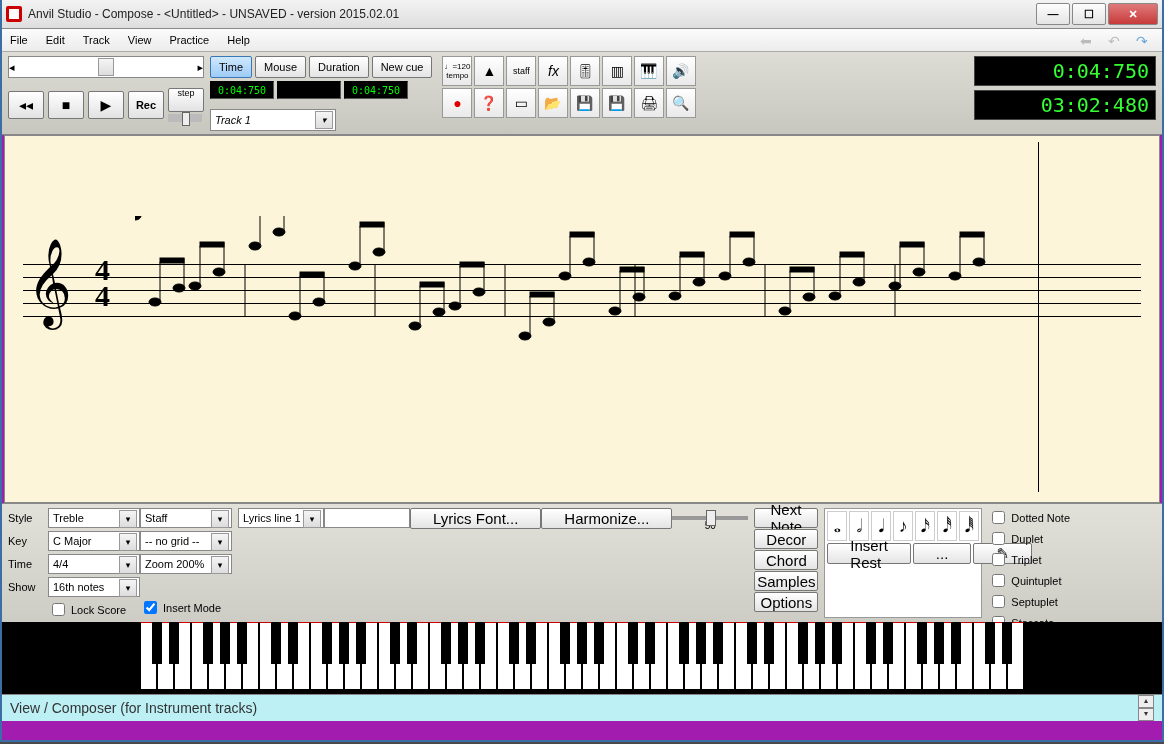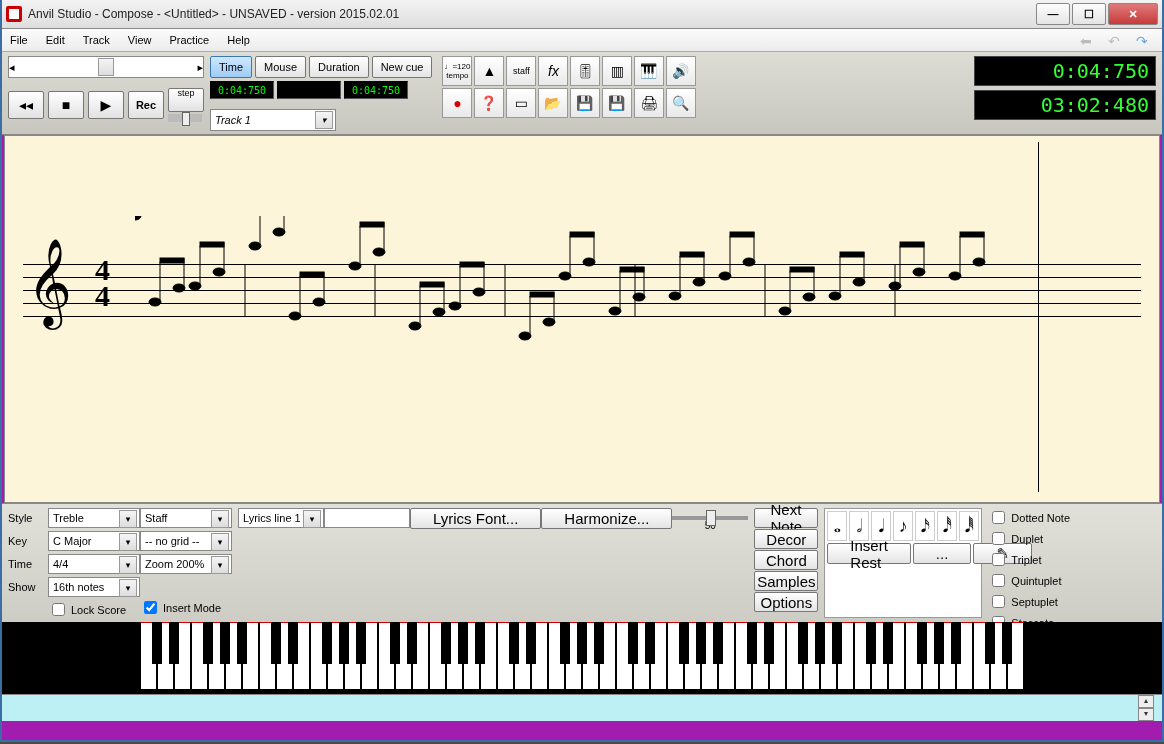--- a/index.html
+++ b/index.html
@@ -405,6 +405,7 @@
   </div>
 
   <div class="status">
+    <span>View / Composer (for Instrument tracks)</span>
     <div class="sc">
         <span>▴</span>
         <span>▾</span>

